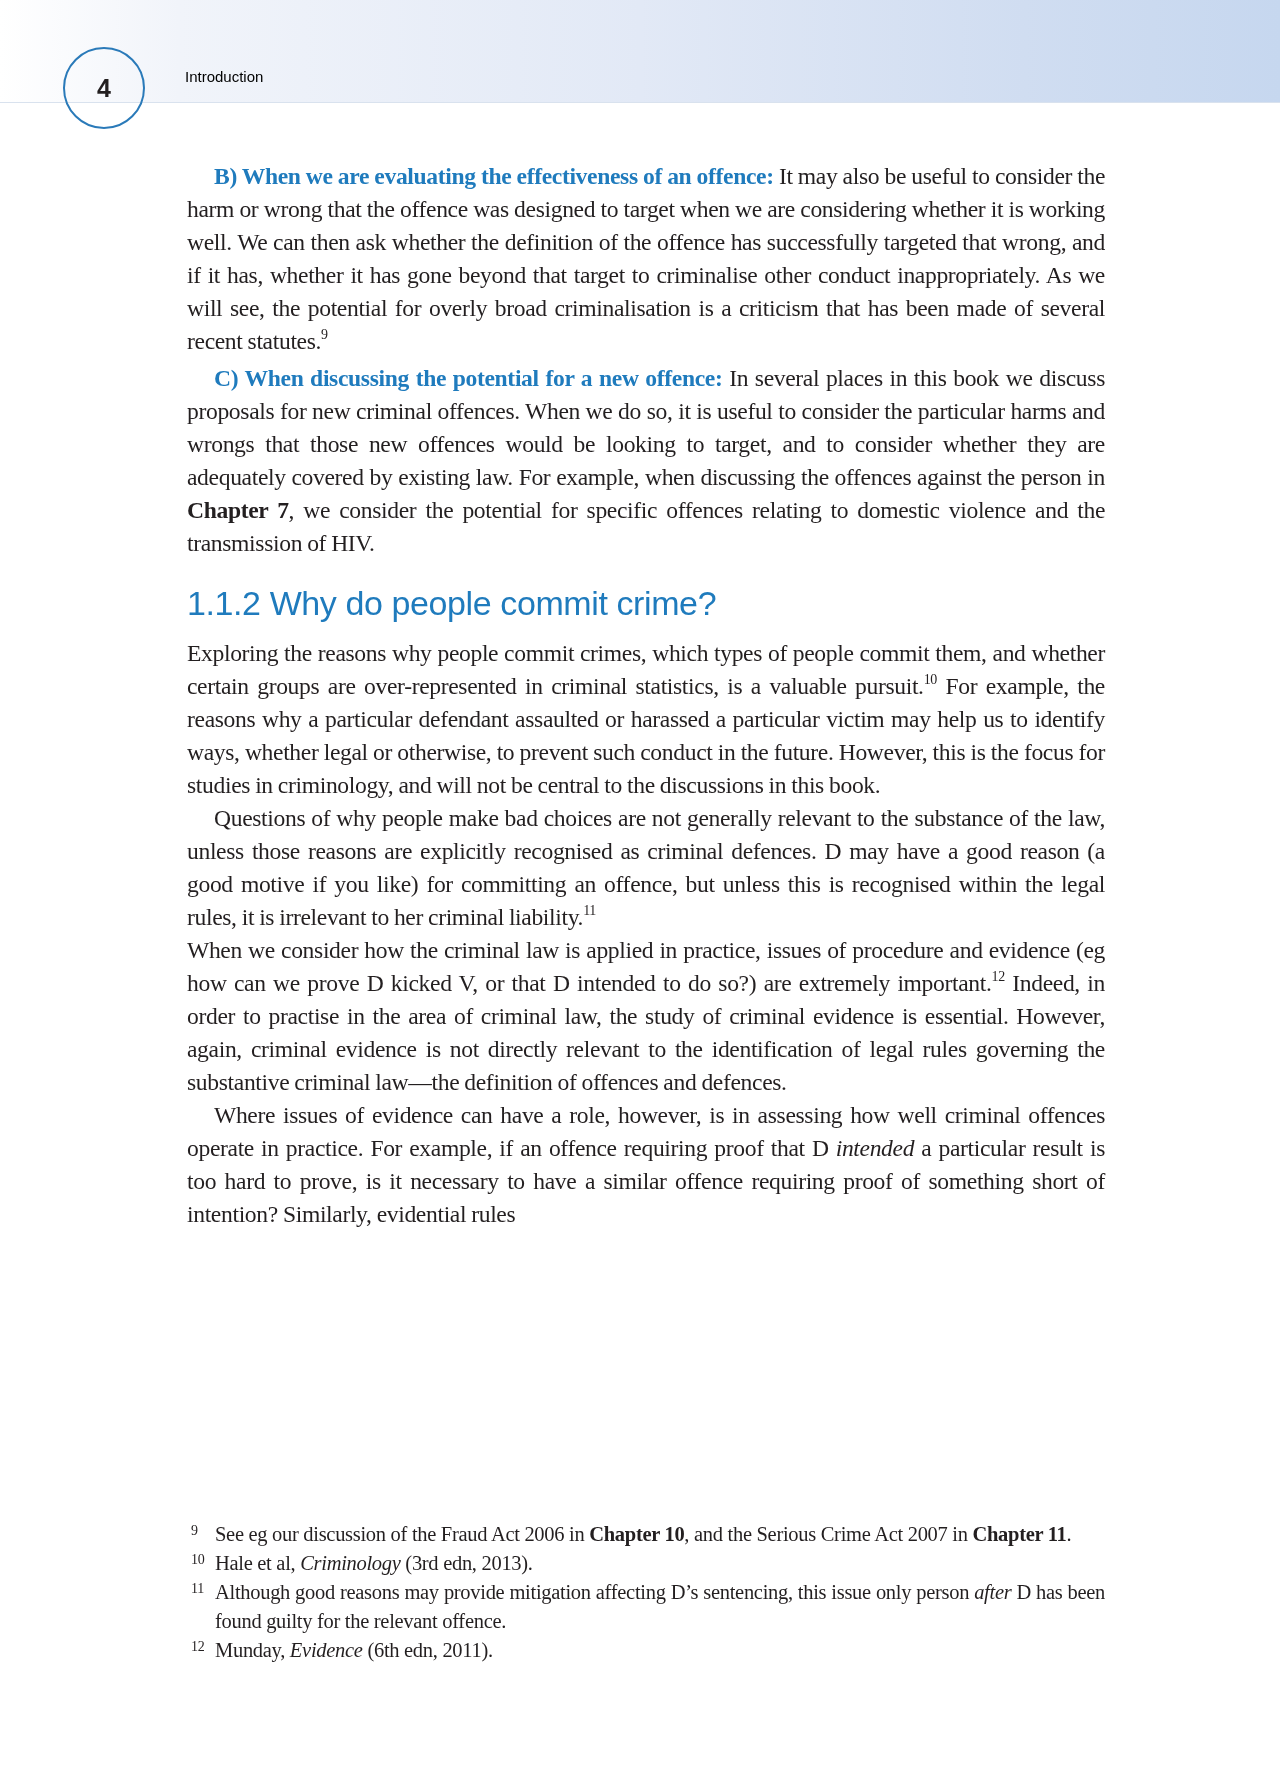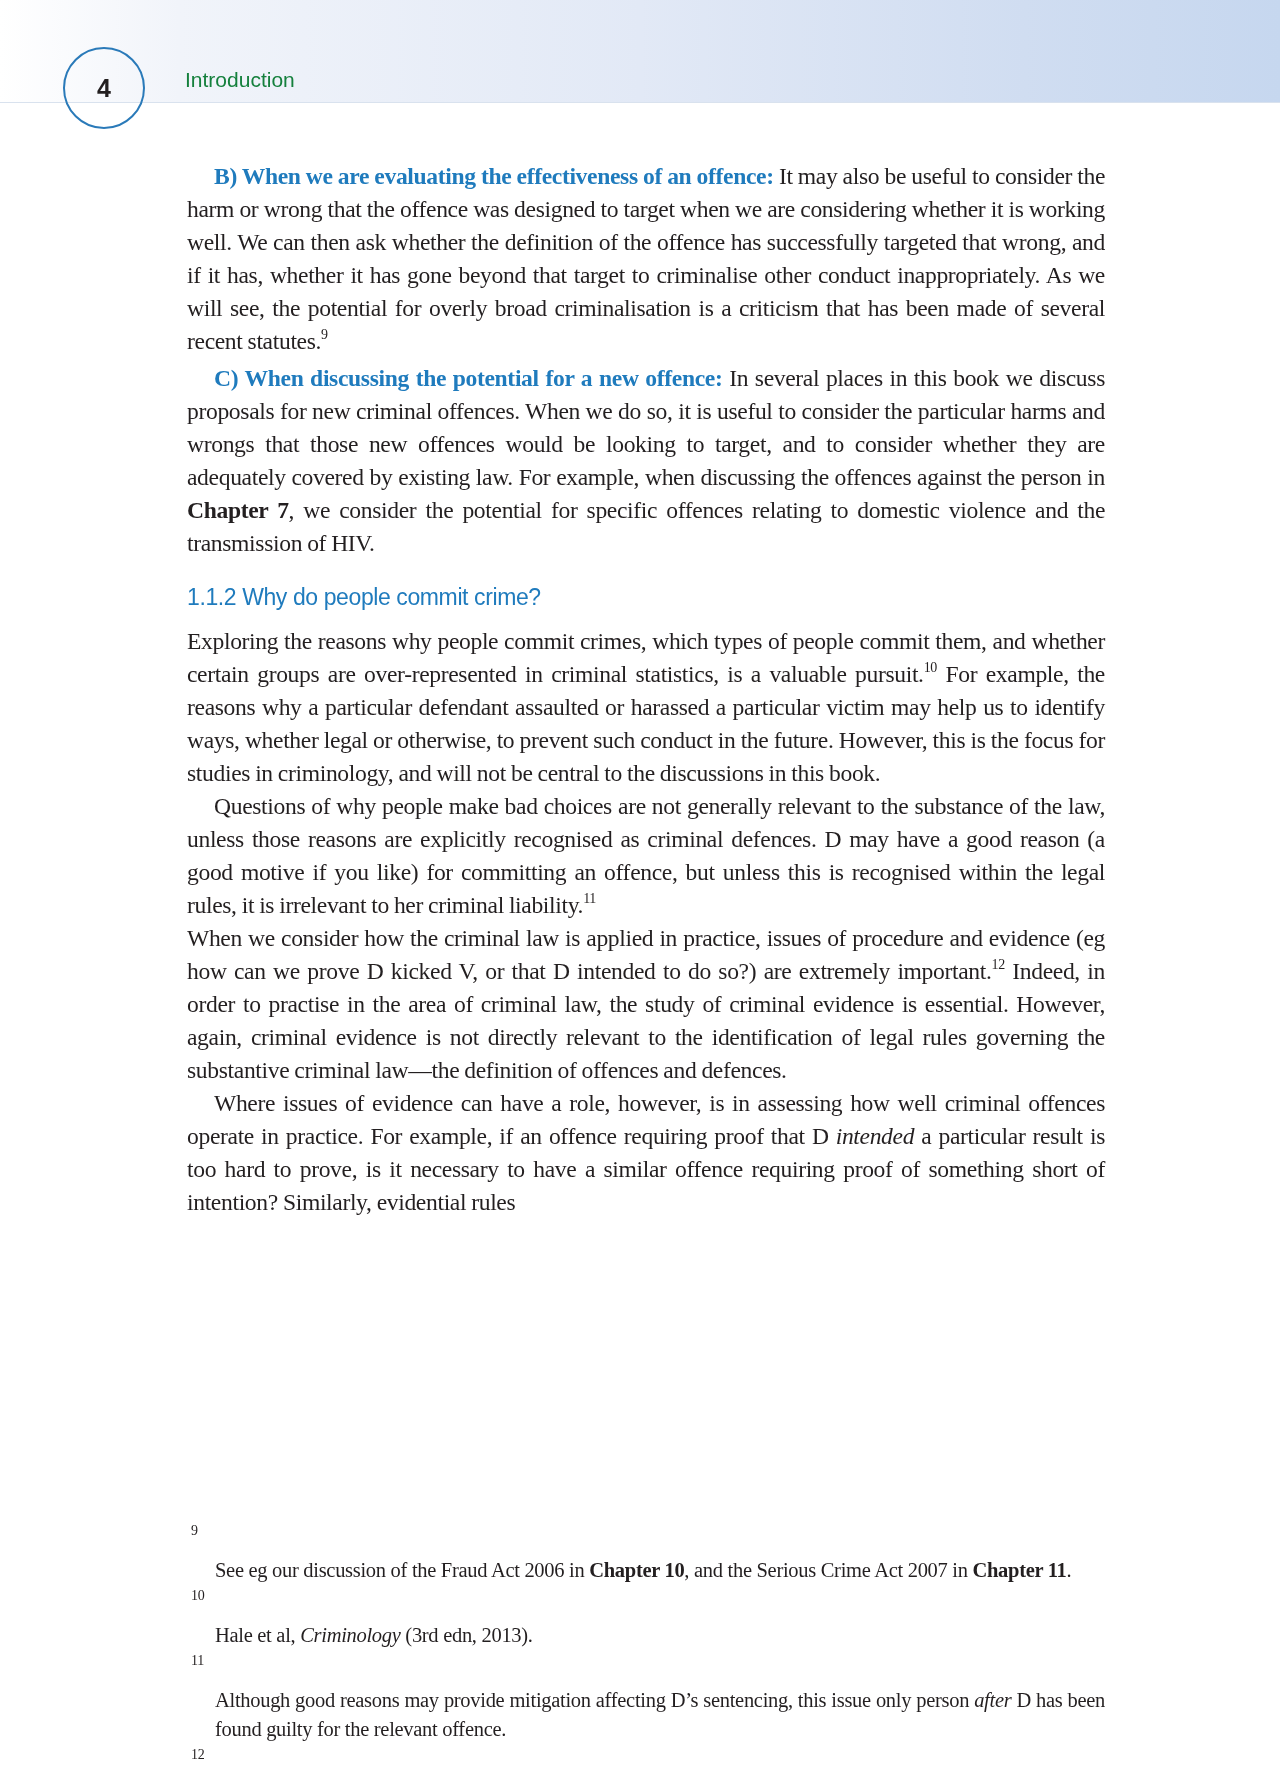--- a/index.html
+++ b/index.html
@@ -14,7 +14,7 @@
   .page-num { font-family: "Liberation Sans", "DejaVu Sans", sans-serif; font-weight: bold;
     font-size: 25px; color: #231f20; }
   .running-head { position: absolute; left: 185px; top: 68px;
-    font-family: "Liberation Sans", "DejaVu Sans", sans-serif; font-size: 21px; color: #15803d; }
+    font-family: "Liberation Sans", "DejaVu Sans", sans-serif; font-size: 15px; color: #000000; }
   .content { position: absolute; left: 187px; top: 160px; width: 918px; }
   p { margin: 0; font-size: 23.6px; line-height: 33px; text-align: justify;
       letter-spacing: -0.35px; word-spacing: -0.5px; }

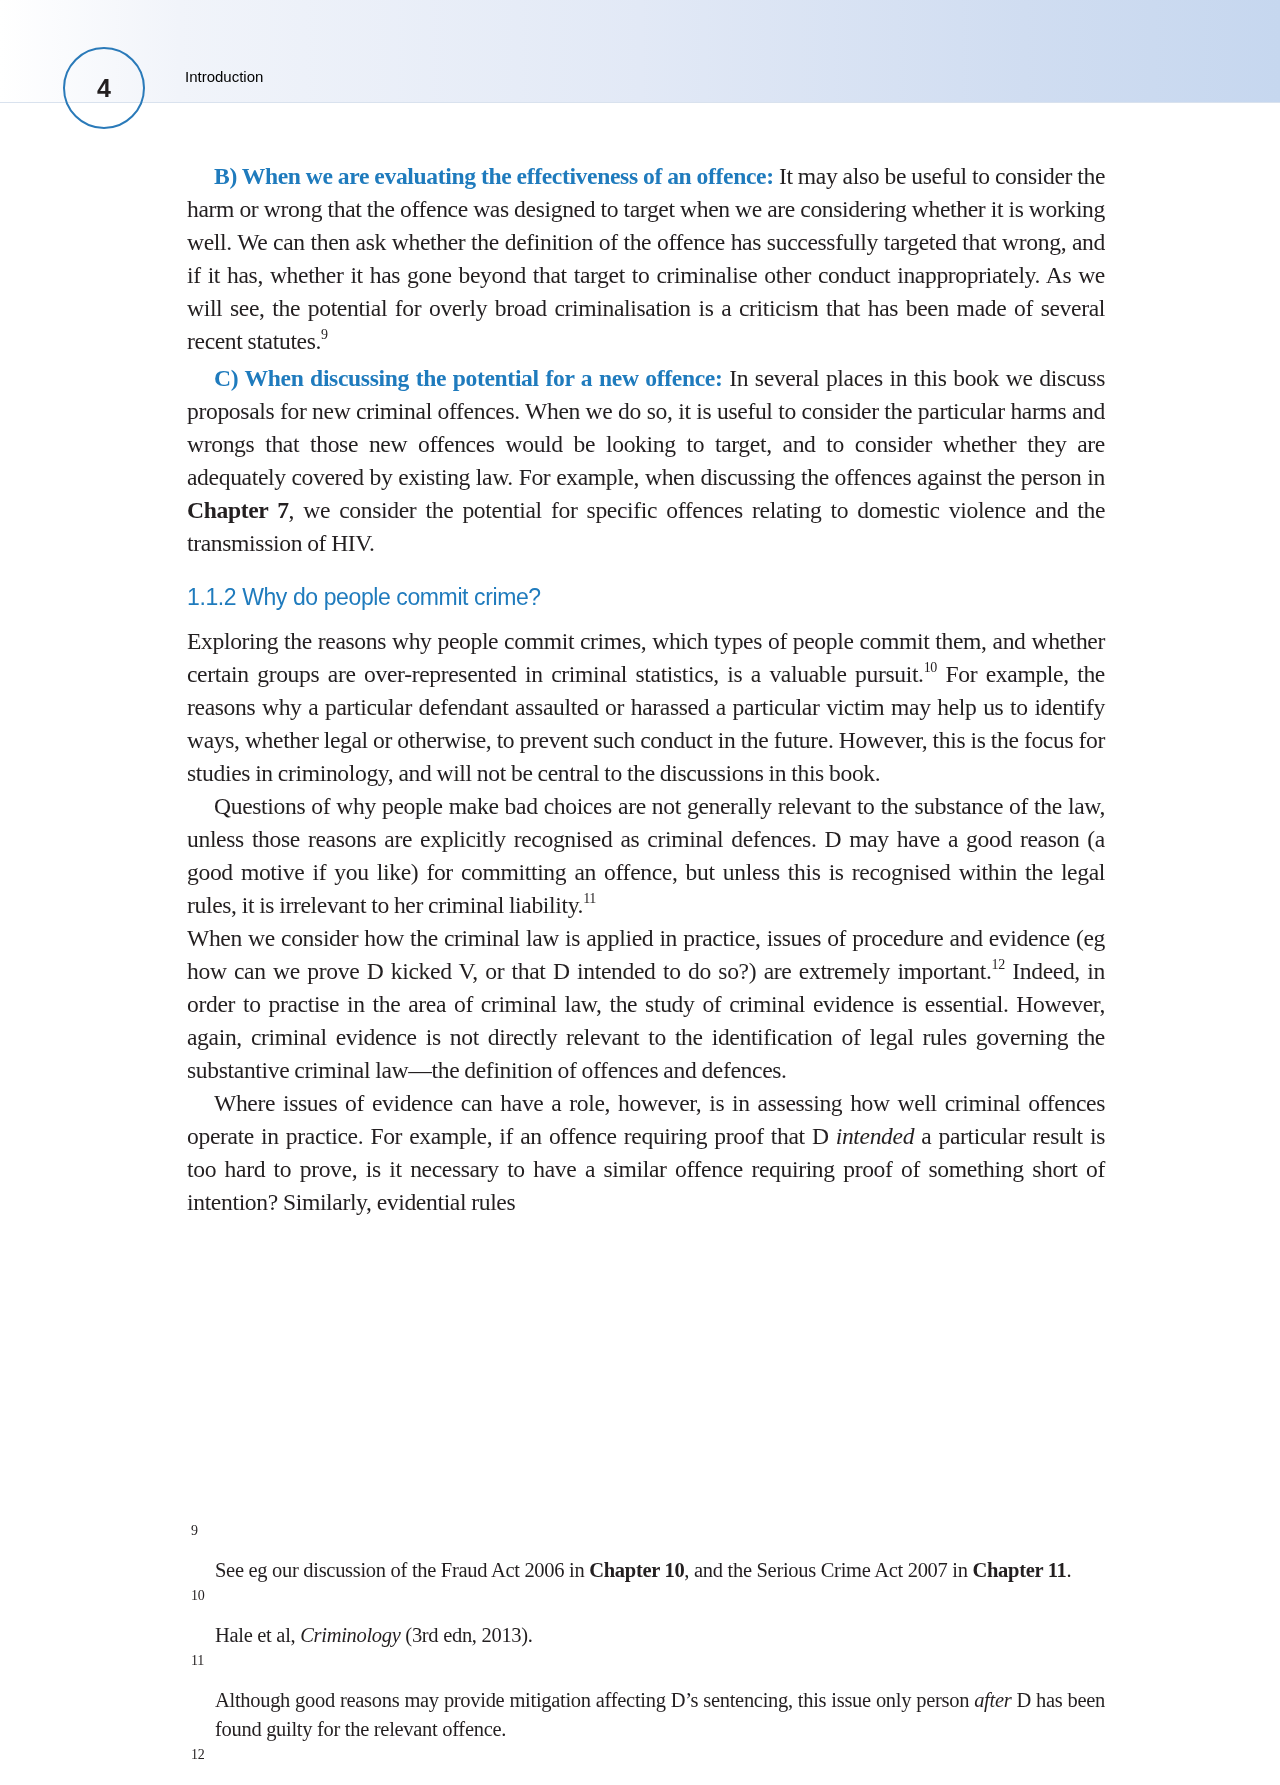--- a/index.html
+++ b/index.html
@@ -23,7 +23,7 @@
   .sup { font-size: 14px; vertical-align: 10px; line-height: 0; }
   b { font-weight: bold; }
   h2 { margin: 0; font-family: "Liberation Sans", "DejaVu Sans", sans-serif; color: #1f7bbd;
-       font-size: 23px; font-weight: normal; letter-spacing: -0.4px; }
+       font-size: 34px; font-weight: normal; letter-spacing: -0.4px; }
   .h-112 { margin-top: 24px; margin-bottom: 14px; }
   .h-113 { margin-top: 28px; margin-bottom: 14px; }
   .para-c { margin-top: 4px; }

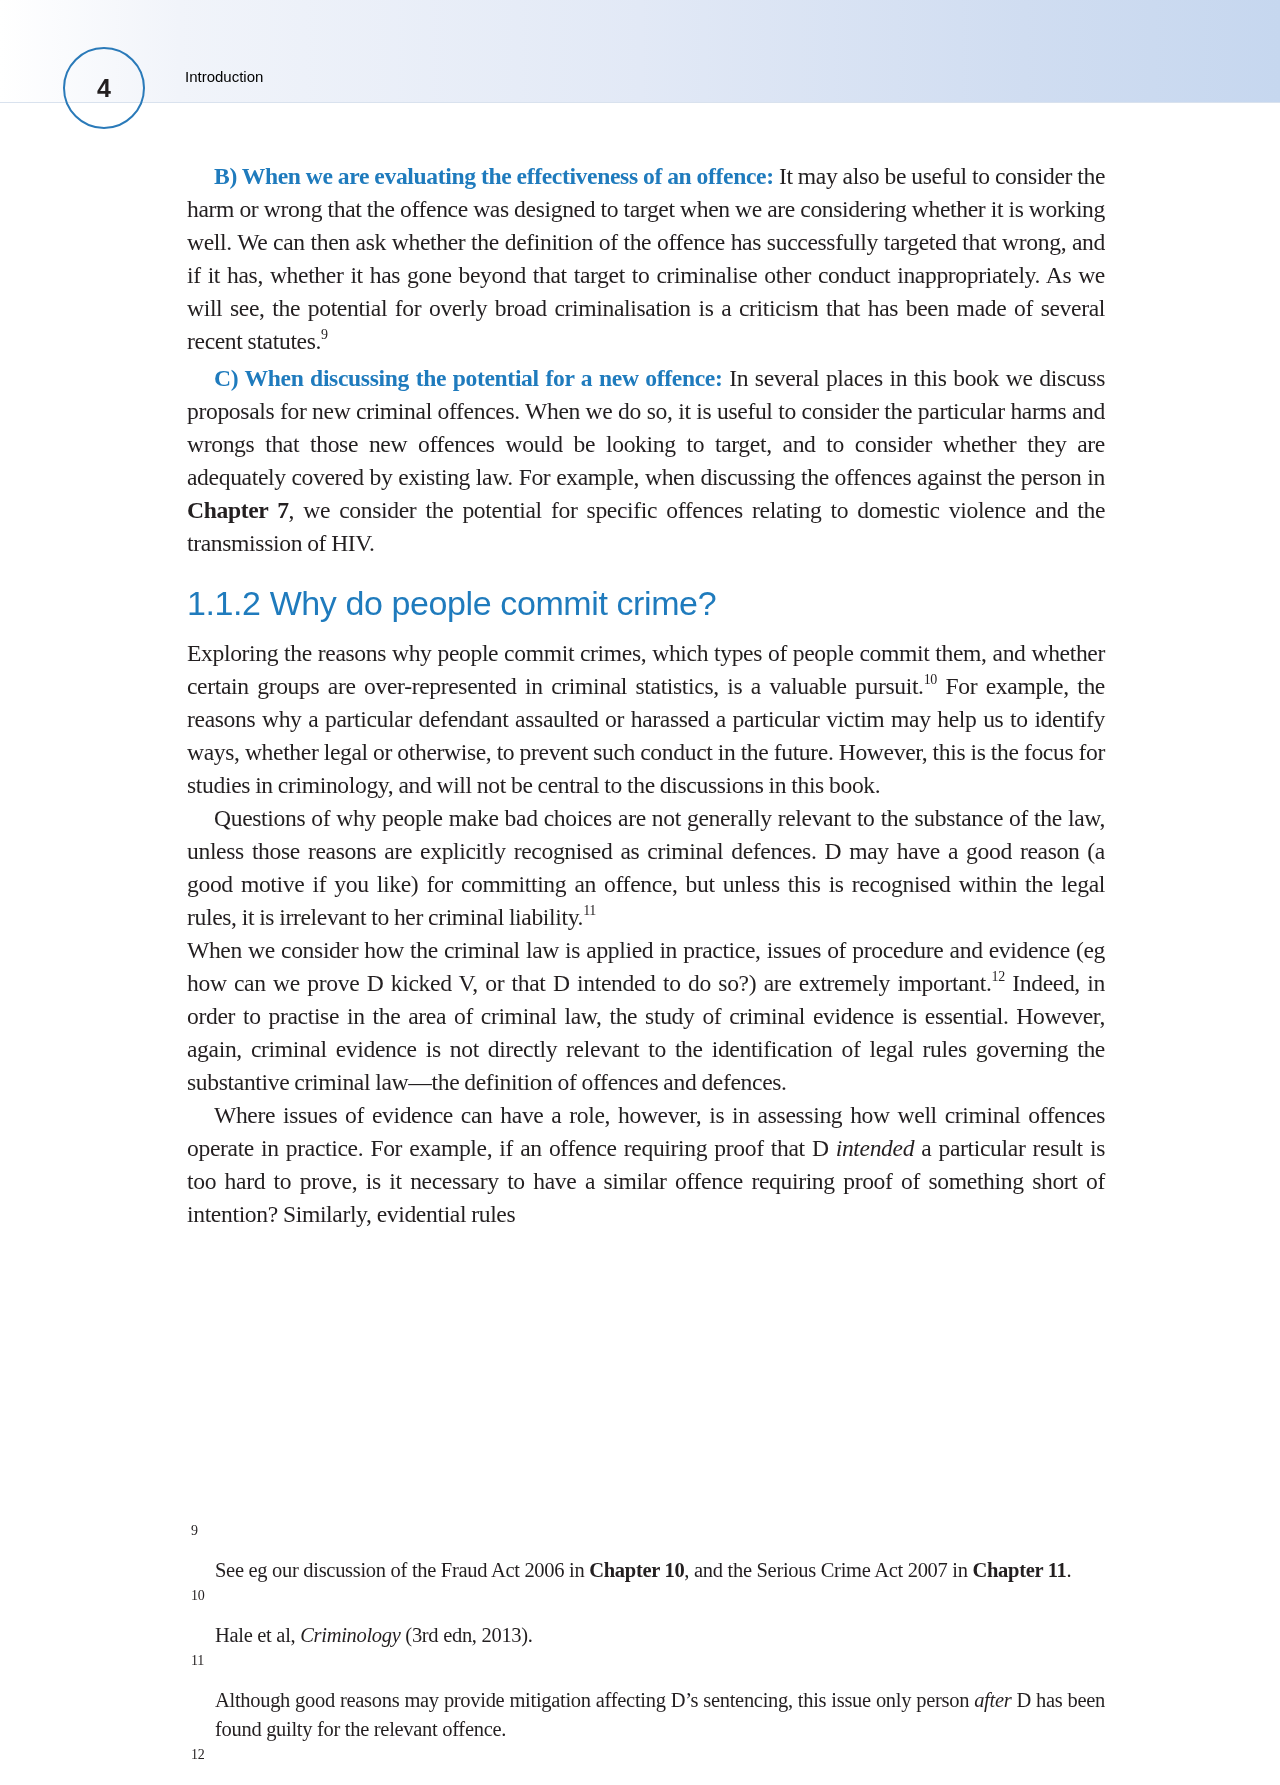--- a/index.html
+++ b/index.html
@@ -31,7 +31,7 @@
   .fn { display: flex; font-size: 20.5px; line-height: 29px; letter-spacing: -0.3px; }
   .fn-num { width: 28px; flex: 0 0 28px; font-size: 14px; line-height: 29px; text-align: left;
             padding-left: 4px; box-sizing: border-box; position: relative; top: -4px; }
-  .fn-text { flex: 1; text-align: justify; margin-top: 36px; }
+  .fn-text { flex: 1; text-align: justify; }
 </style>
 </head>
 <body>

